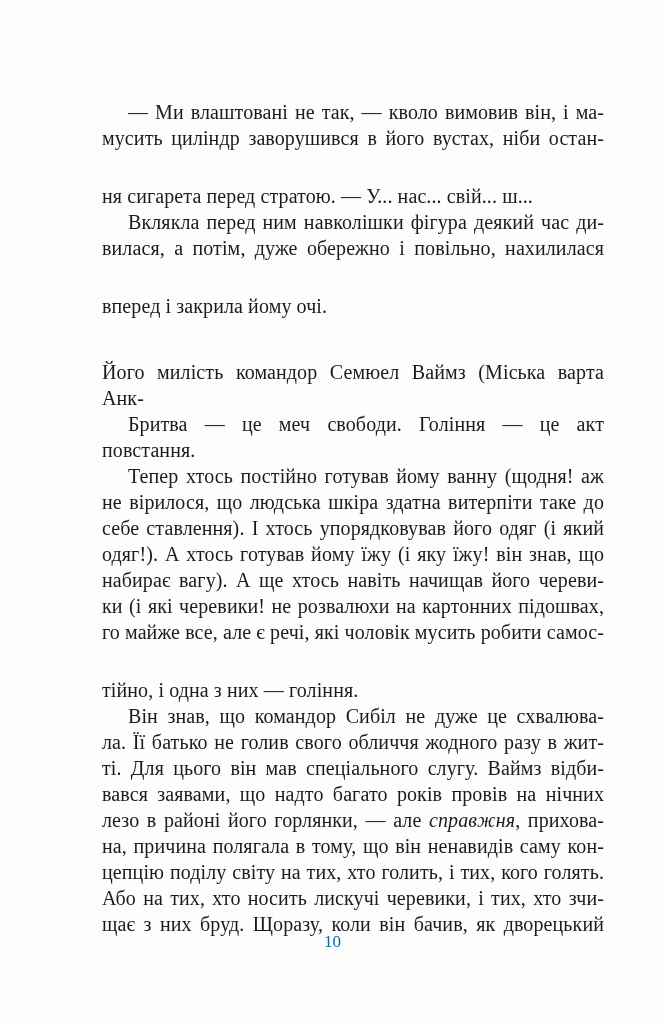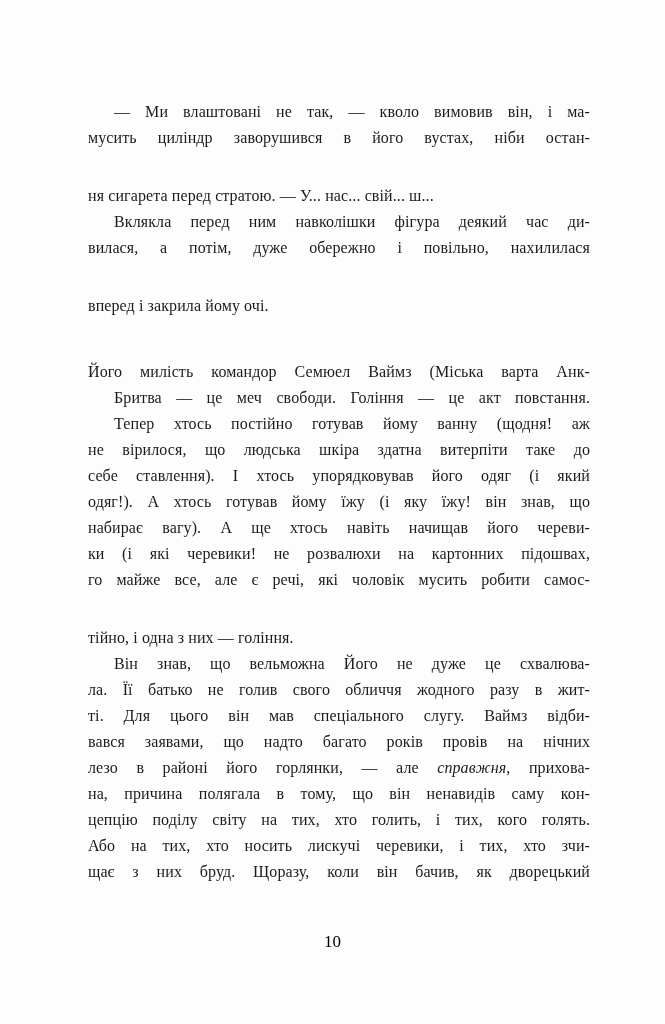--- a/index.html
+++ b/index.html
@@ -17,10 +17,10 @@
   }
   .text-block {
     position: absolute;
-    left: 88px;
+    left: 102px;
     top: 99px;
     width: 502px;
-    font-size: 16px;
+    font-size: 20px;
     line-height: 26px;
     letter-spacing: 0.1px;
   }

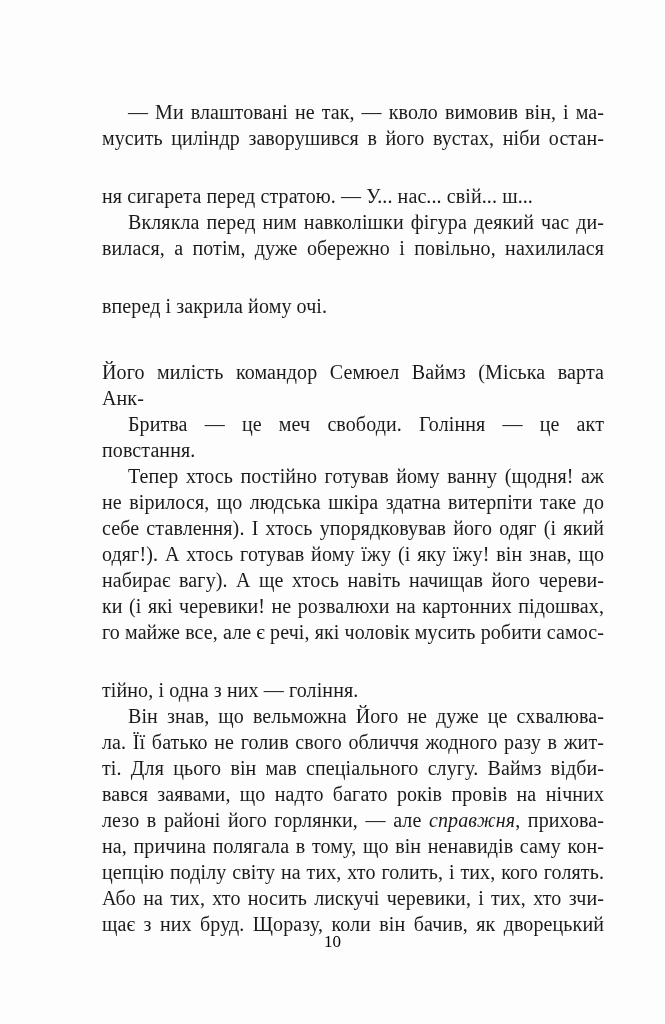--- a/index.html
+++ b/index.html
@@ -96,7 +96,7 @@
   </p>
 
   <p class="para">
-    <span class="line indent">Він знав, що вельможна Його не дуже це схвалюва-</span>
+    <span class="line indent">Він знав, що командор Сибіл не дуже це схвалюва-</span>
     <span class="line">ла. Її батько не голив свого обличчя жодного разу в жит-</span>
     <span class="line">ті. Для цього він мав спеціального слугу. Ваймз відби-</span>
     <span class="line">вався заявами, що надто багато років провів на нічних</span>

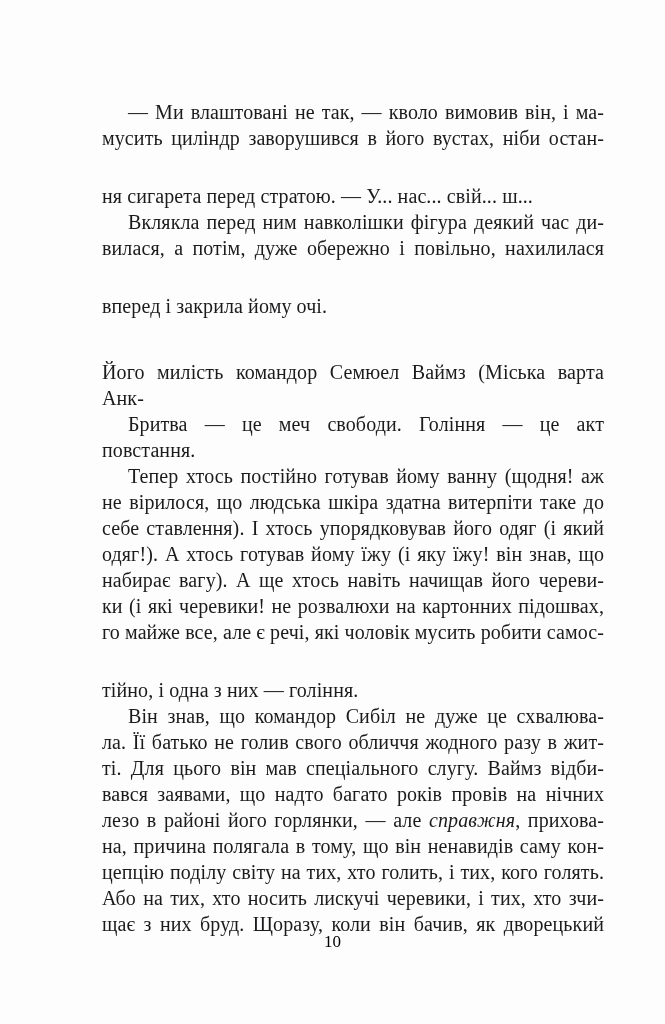--- a/index.html
+++ b/index.html
@@ -54,7 +54,7 @@
     width: 665px;
     text-align: center;
     font-size: 17px;
-    color: #000000;
+    color: #0369a1;
   }
 </style>
 </head>

